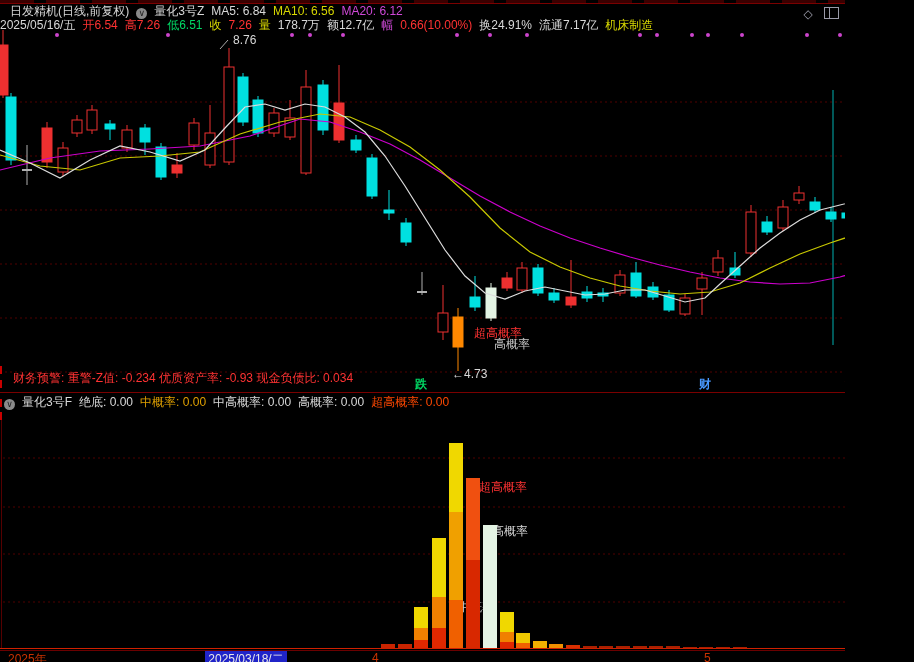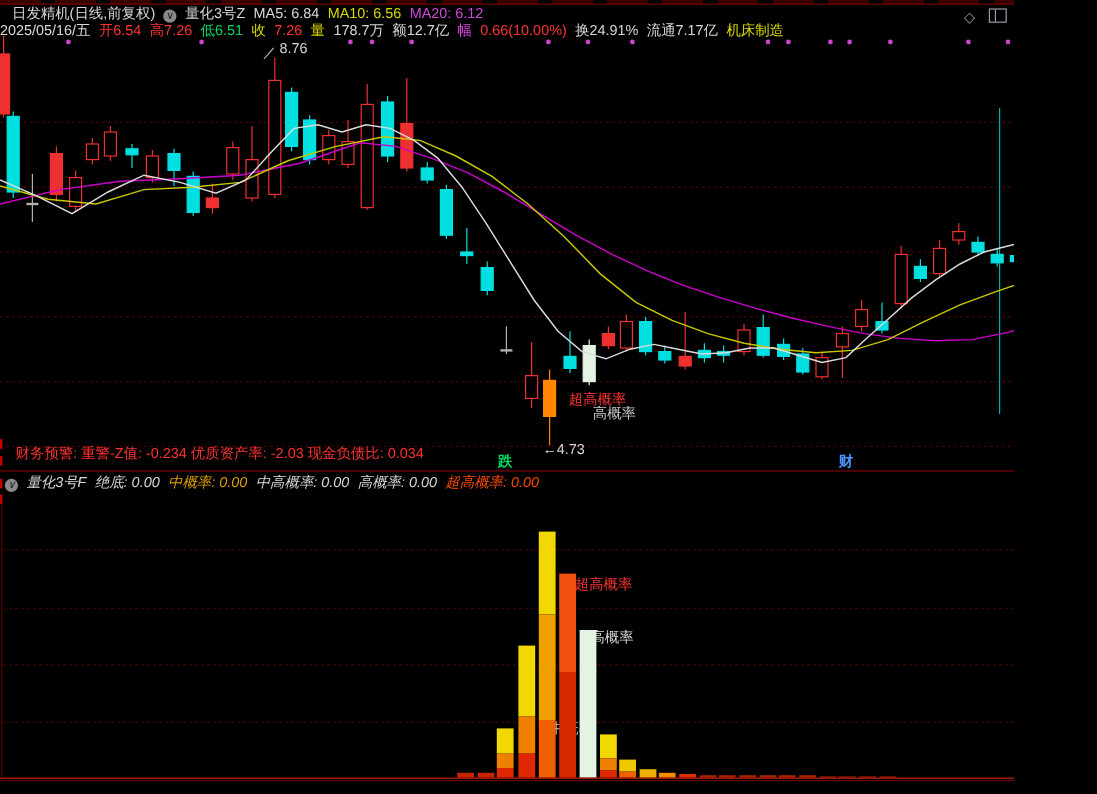--- a/index.html
+++ b/index.html
@@ -227,7 +227,7 @@
       <rect x="733" y="647" width="14" height="1" fill="#a82000"></rect>
     </svg>
 
-  <div id="warning">财务预警: 重警-Z值: -0.234 优质资产率: -2.03 现金负债比: 0.034</div>
+  <div id="warning">财务预警: 重警-Z值: -0.234 优质资产率: -0.93 现金负债比: 0.034</div>
   <div id="tags">
       <div class="tag" style="left: 415px; top: 376px; color: rgb(0, 216, 100);">跌</div>
       <div class="tag" style="left: 699px; top: 376px; color: rgb(72, 152, 255);">财</div>

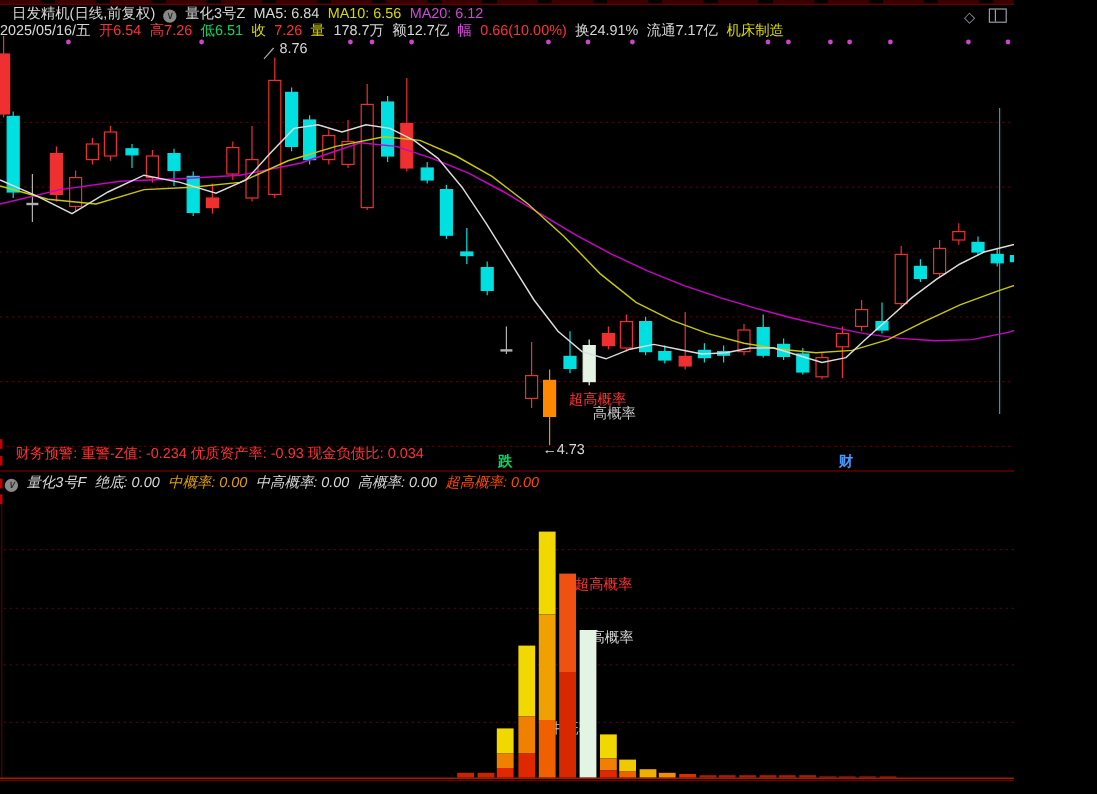--- a/index.html
+++ b/index.html
@@ -12,7 +12,7 @@
   .row span{margin-right:7px;}
   #row1{left:10px;top:4px;}
   #row2{left:0;top:18px;}
-  #subheader{left:4px;top:395px;font-size:12px;font-style:italic;}
+  #subheader{left:4px;top:395px;font-size:12px;}
   .circle-ico{display:inline-block;width:11px;height:11px;border-radius:50%;
        background:#8a8a8a;color:#222;font-size:9px;line-height:11px;text-align:center;
        vertical-align:-1px;margin-right:7px;}

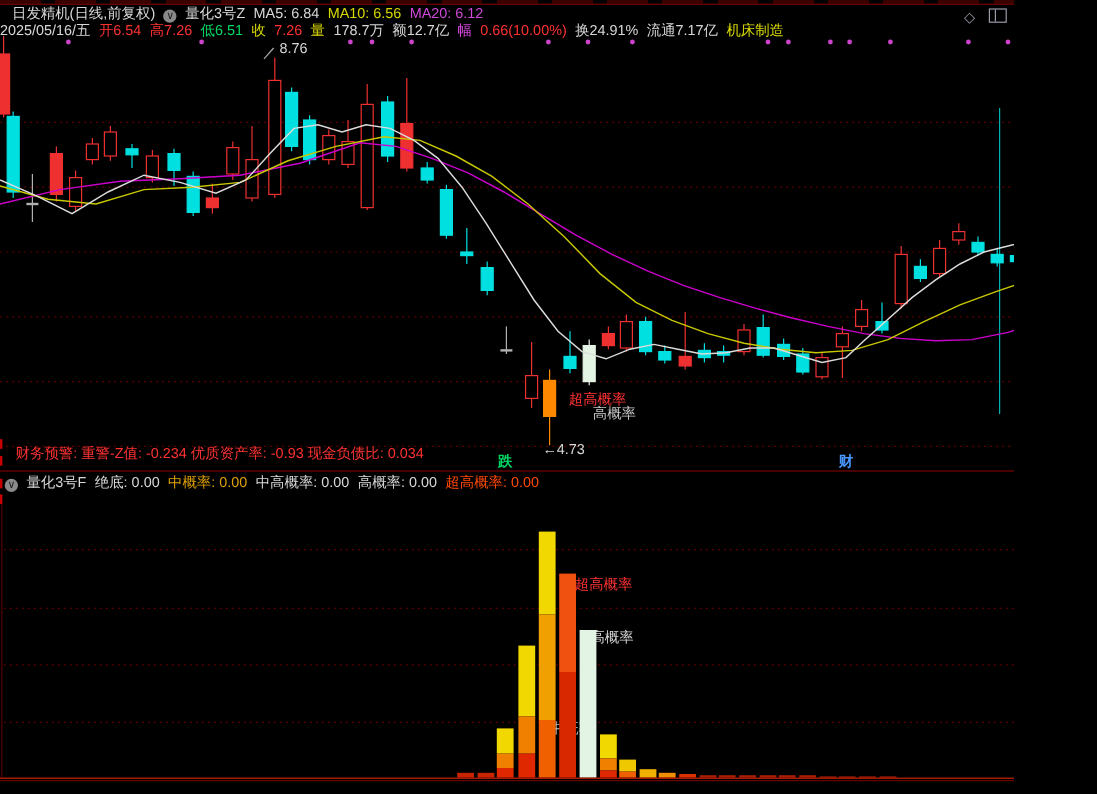--- a/index.html
+++ b/index.html
@@ -248,6 +248,12 @@
   <div class="sep" style="top:648px;height:1px;background:#d02000;"></div>
   <div class="sep" style="top:650px;height:1px;background:#6a0000;"></div>
 
+  <div id="axis">
+    <span class="yr">2025年</span>
+    <span class="sel">2025/03/18/二</span>
+  <span class="mon" style="left: 372px;">4</span>
+      <span class="mon" style="left: 704px;">5</span>
+    </div>
 </div>
 
 </body></html>

